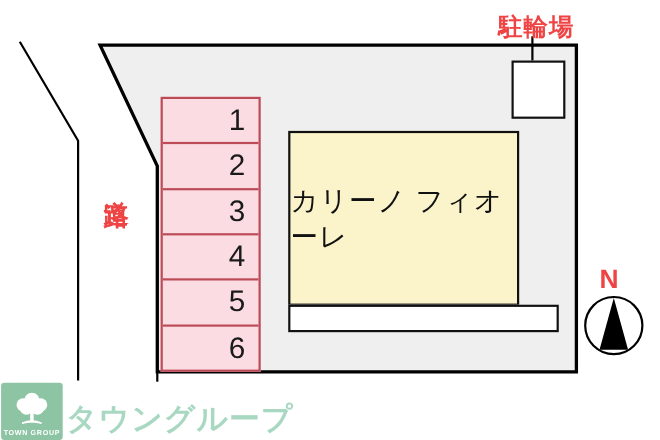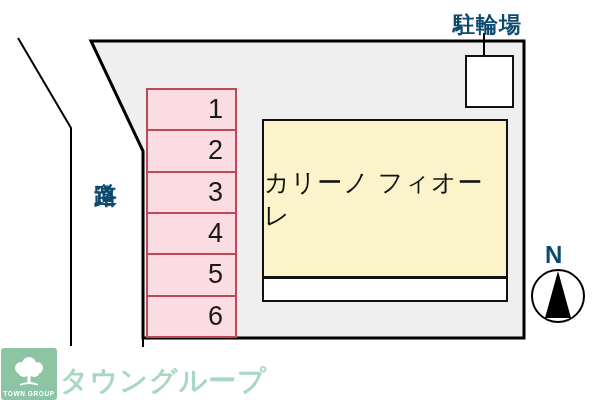--- a/index.html
+++ b/index.html
@@ -9,7 +9,7 @@
   }
   .layer { position:absolute; left:0; top:0; }
 
-  .label { position:absolute; color:#0c4a6e; white-space:nowrap; }
+  .label { position:absolute; color:#ef4444; white-space:nowrap; }
   .parking-label { left:148px; top:54px; font-size:24px; font-weight:bold; letter-spacing:1px; }
   .bicycle-label { left:453px; top:10px; font-size:22px; font-weight:bold; letter-spacing:1px; }
   .road-label { left:94px; top:164px; font-size:23px; font-weight:bold;

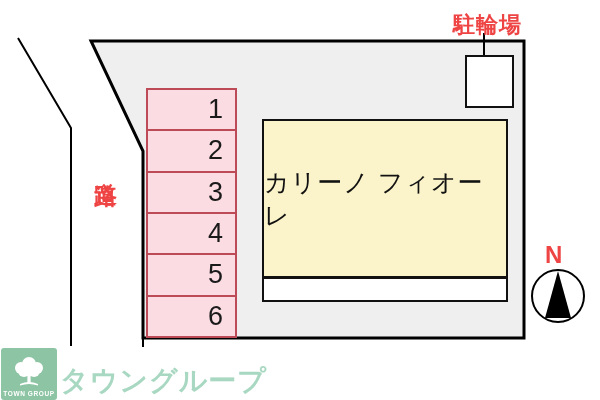--- a/index.html
+++ b/index.html
@@ -28,7 +28,7 @@
   .space + .space { border-top:2px solid #bc4b57; }
 
   .building {
-    position:absolute; left:262px; top:119px; width:246px; height:159px;
+    position:absolute; left:262px; top:119px; width:210px; height:159px;
     background:#fbf4ca; border:2px solid #111; box-sizing:border-box;
     display:flex; align-items:center; justify-content:center;
     font-size:25px; color:#111; letter-spacing:1px;

